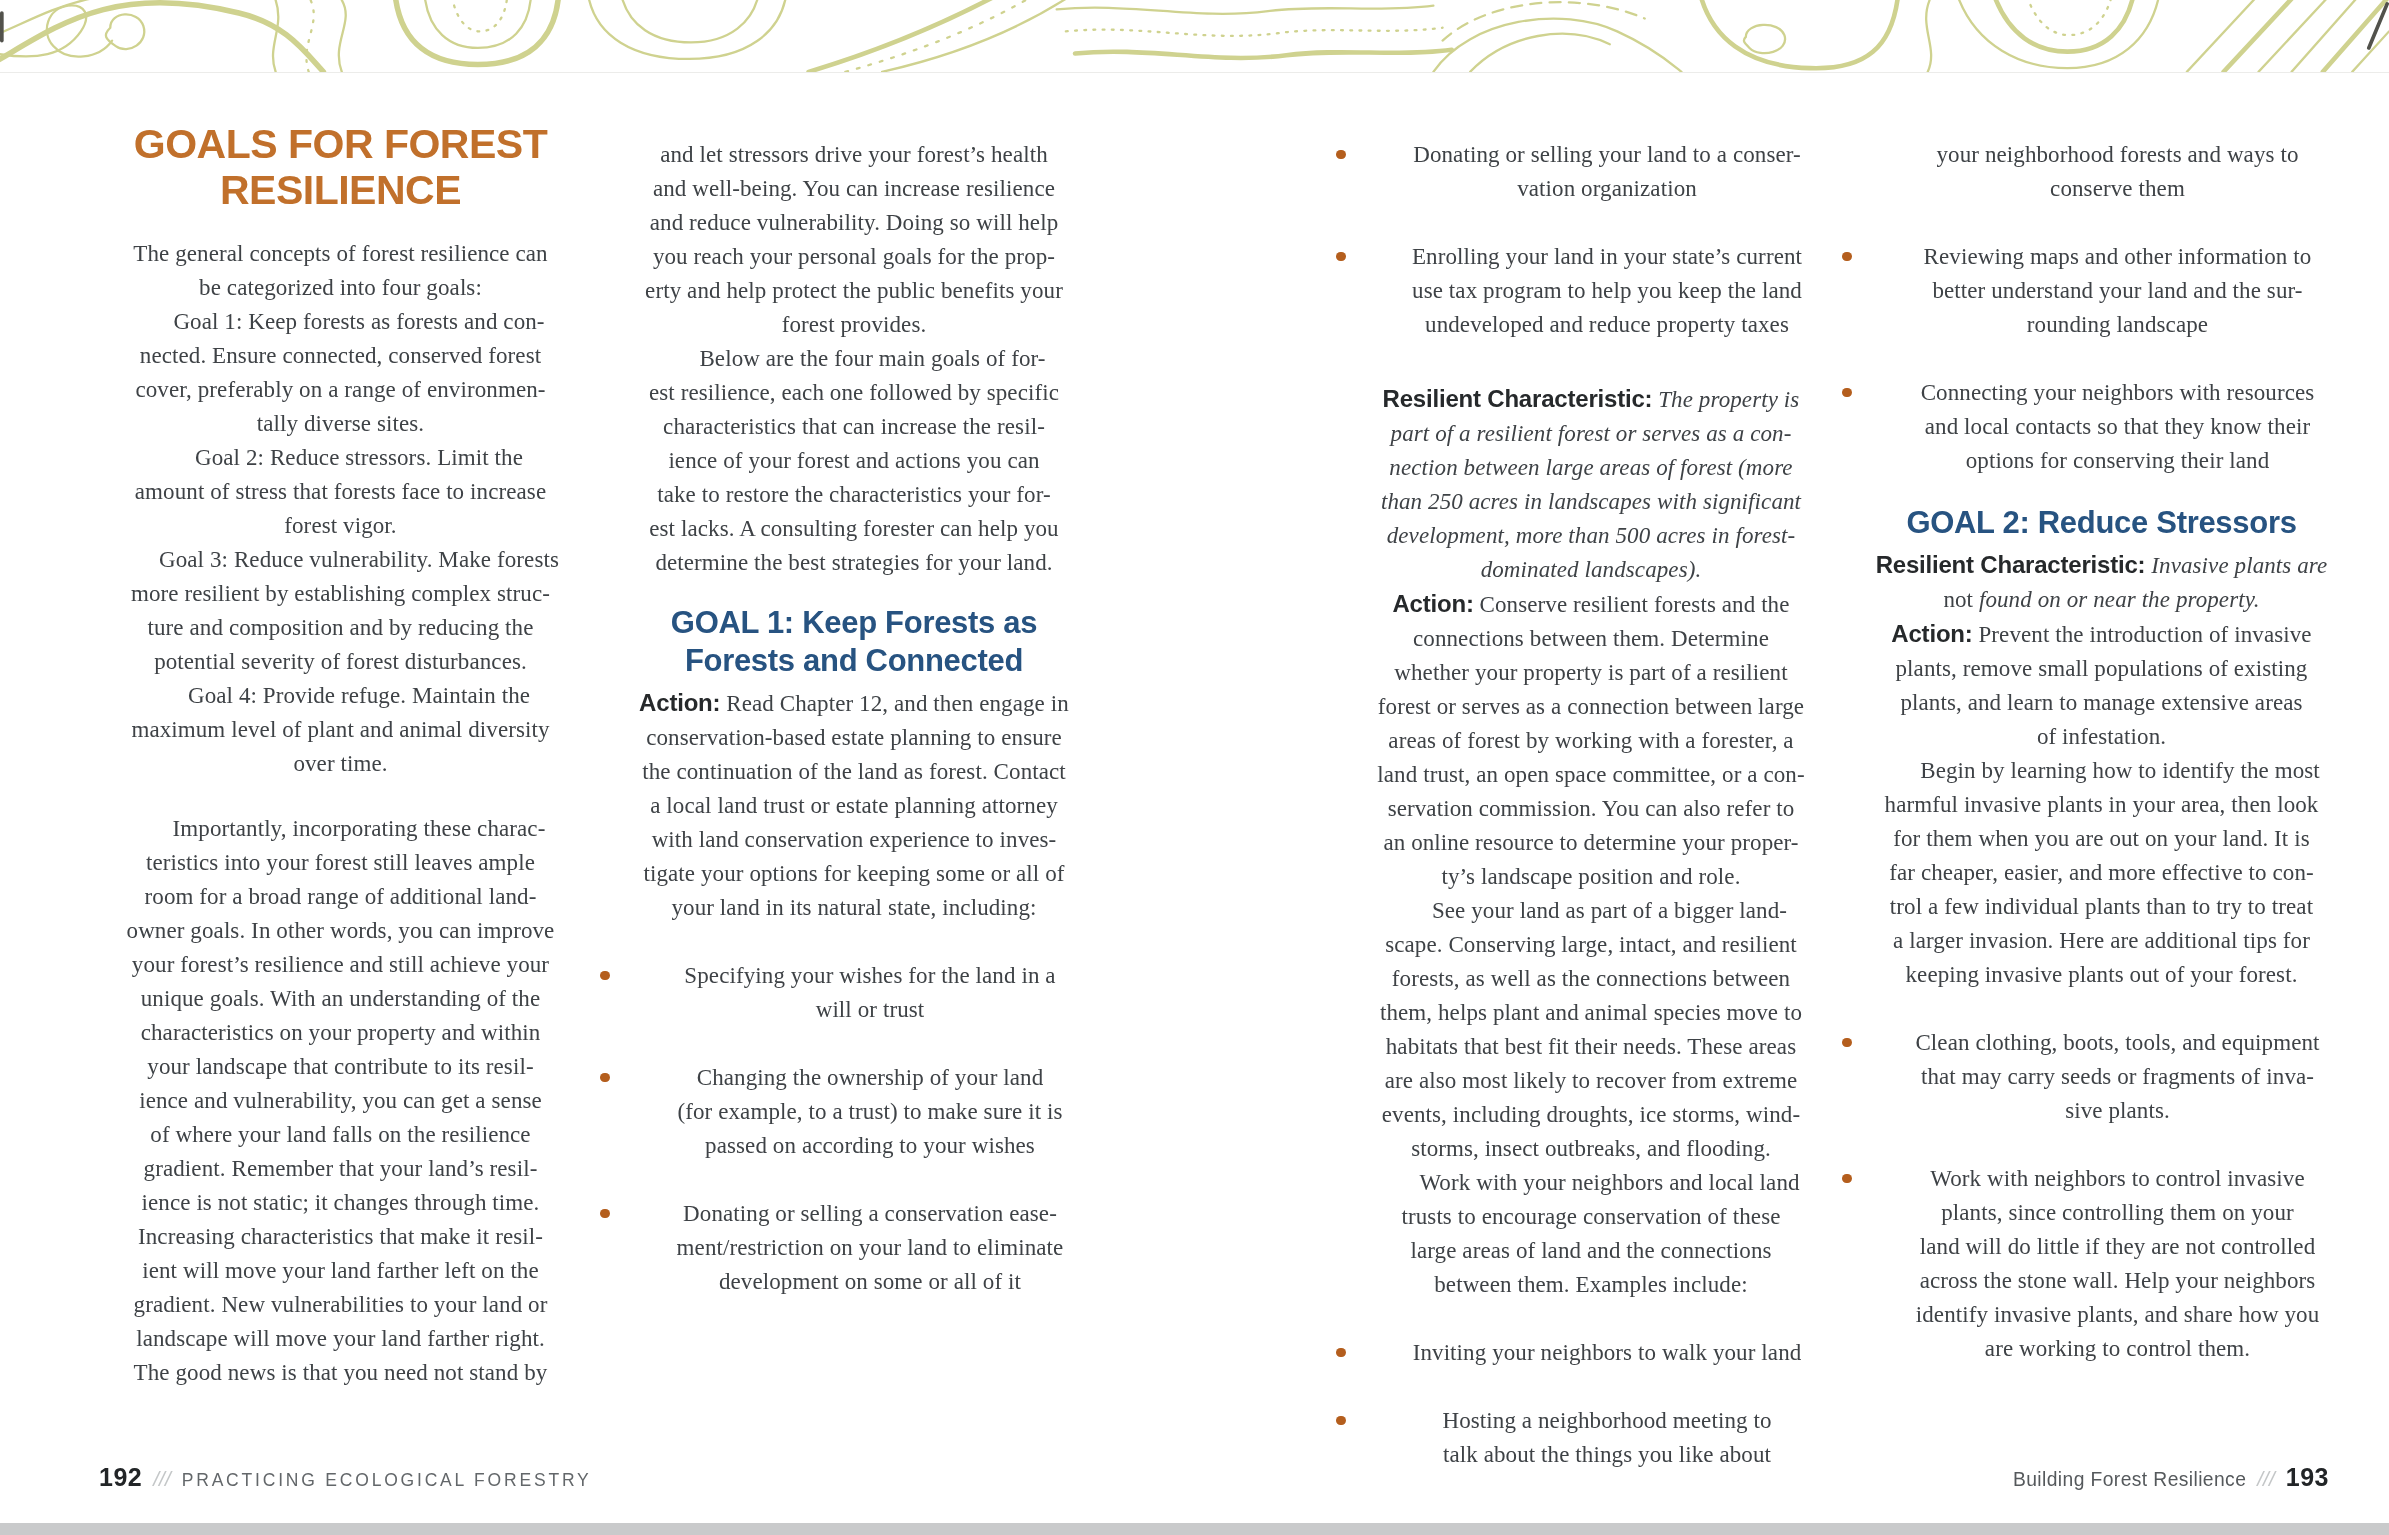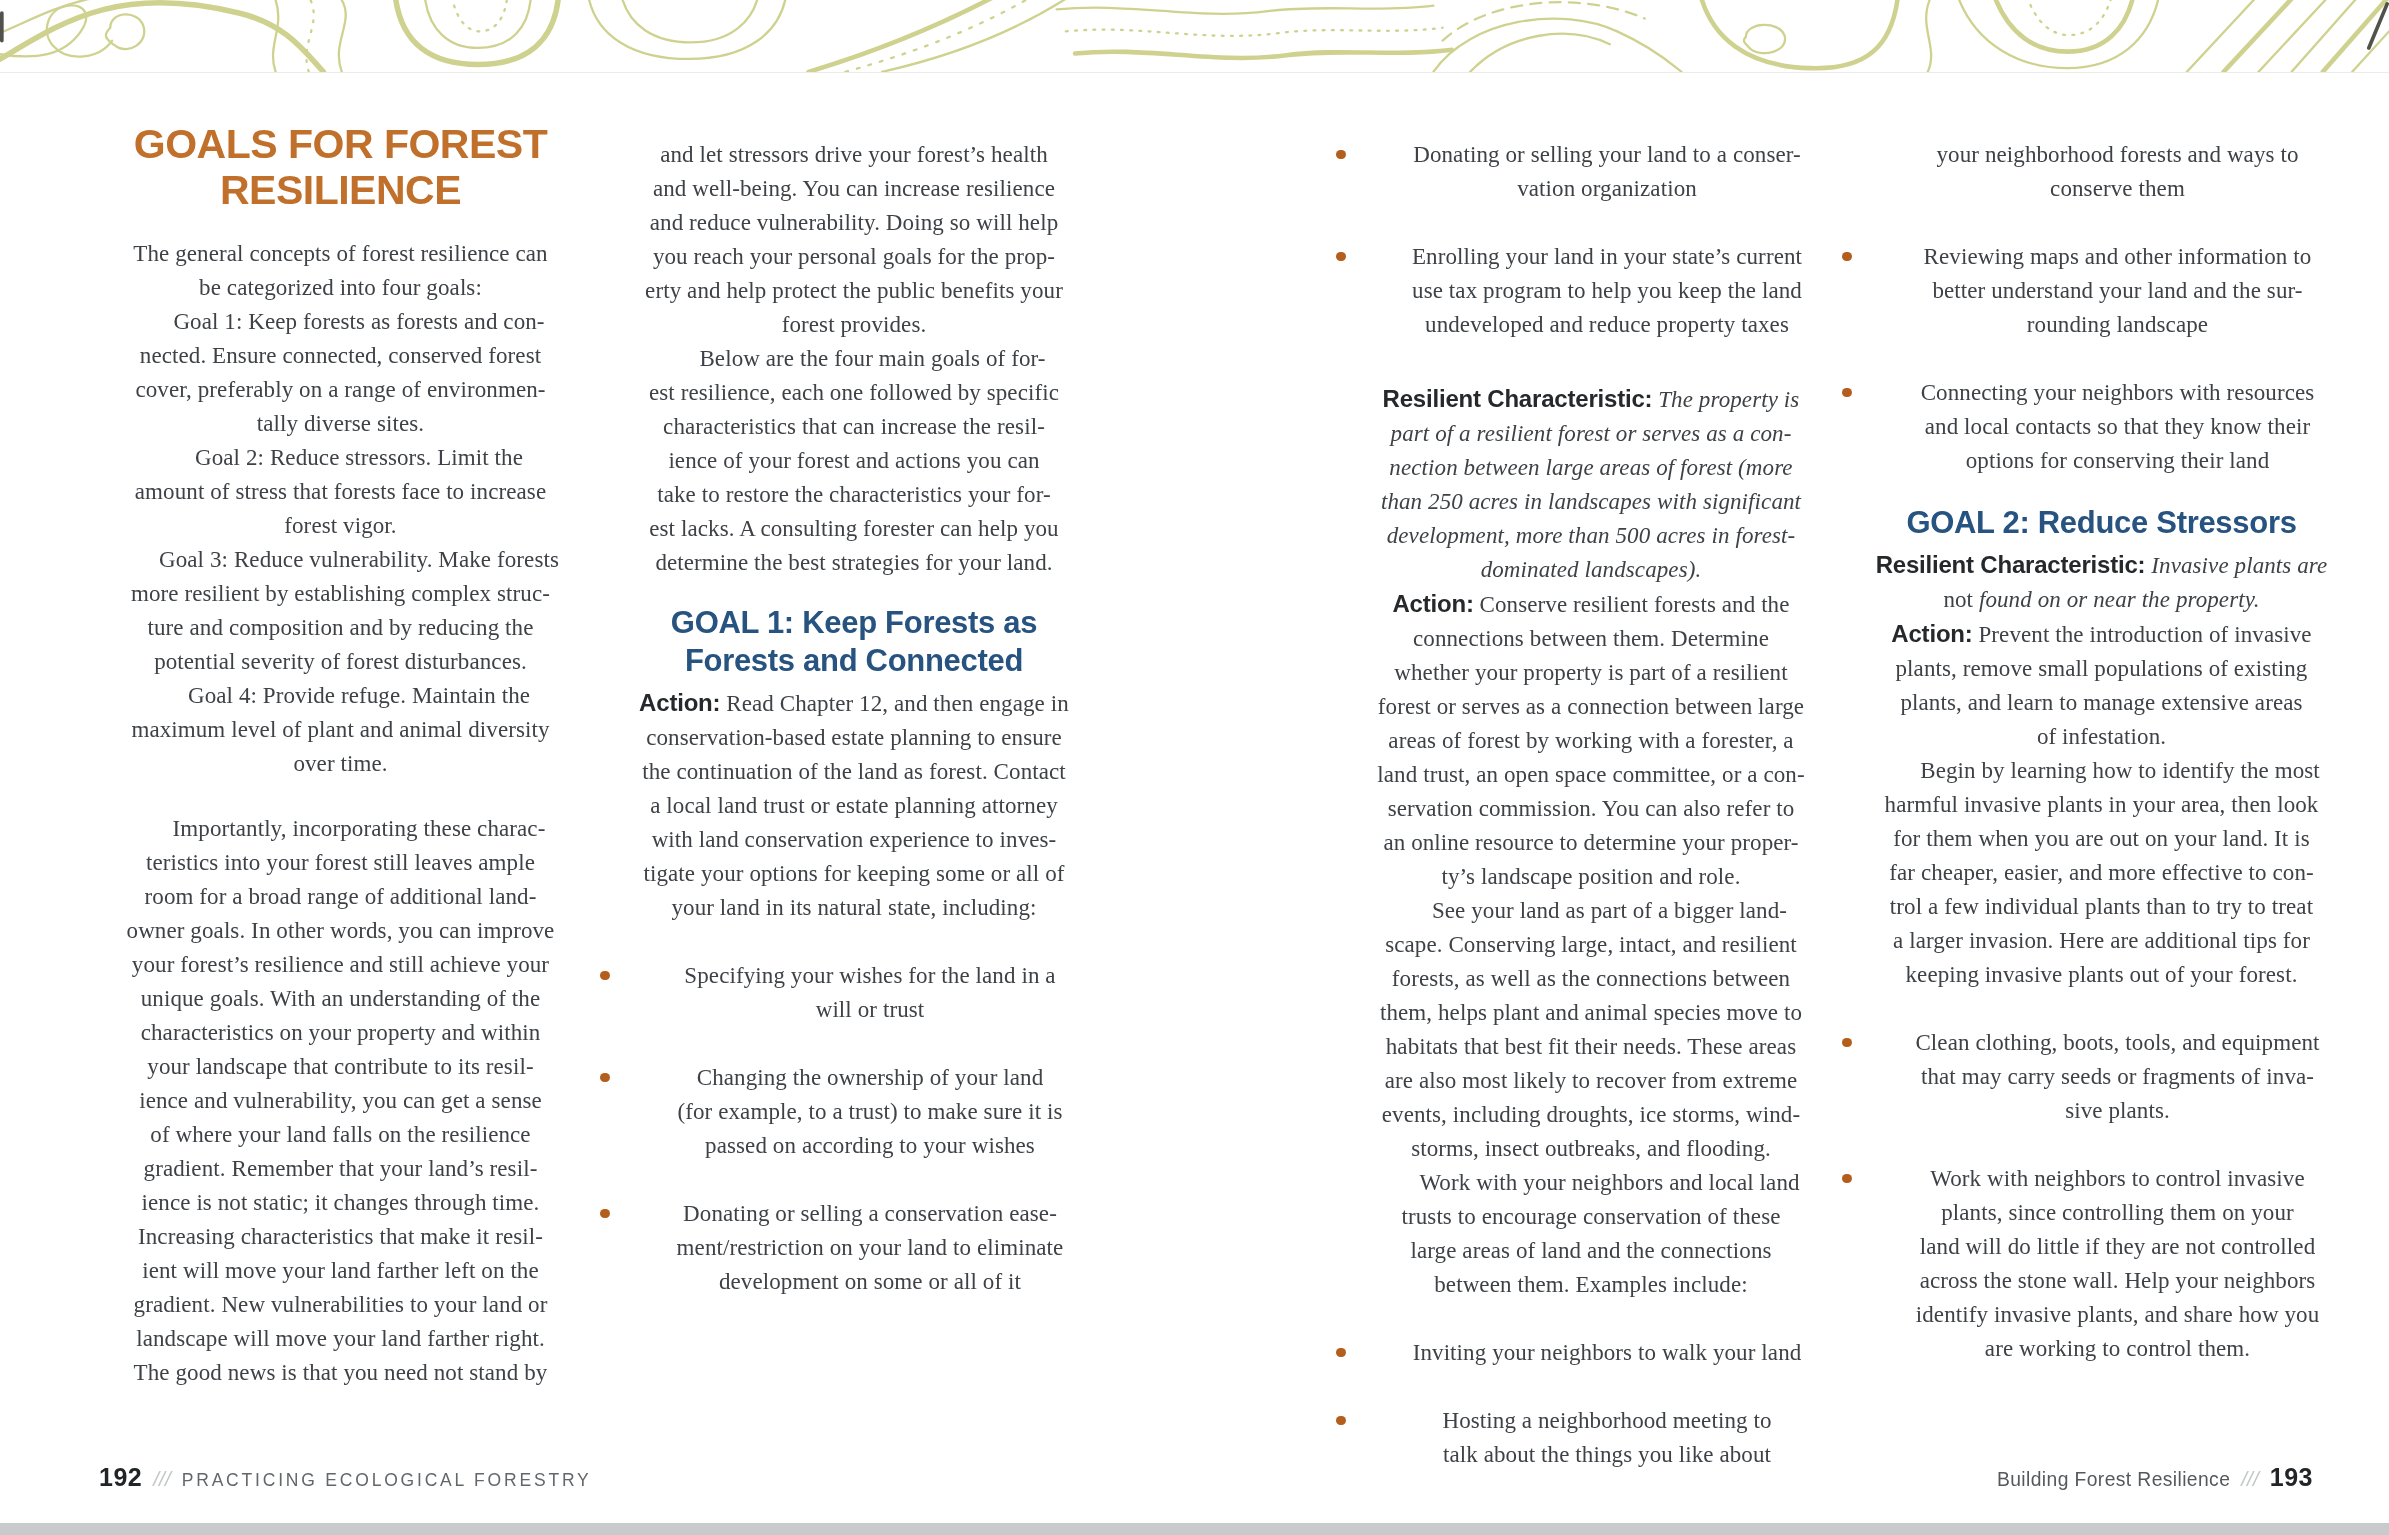--- a/index.html
+++ b/index.html
@@ -53,7 +53,7 @@
   
   .footer{position:absolute;top:1463px;font-family:"Liberation Sans",sans-serif;white-space:nowrap;}
   .footer-left{left:99px;}
-  .footer-right{right:76px;text-align:center;}
+  .footer-right{right:60px;text-align:center;}
   .pgnum{font-weight:700;font-size:25px;color:#222527;letter-spacing:0.5px;}
   .slashes{font-size:21px;color:#C4C7C8;margin:0 11px;font-style:italic;}
   .book-title{font-size:17.5px;color:#63676A;letter-spacing:2.8px;}

